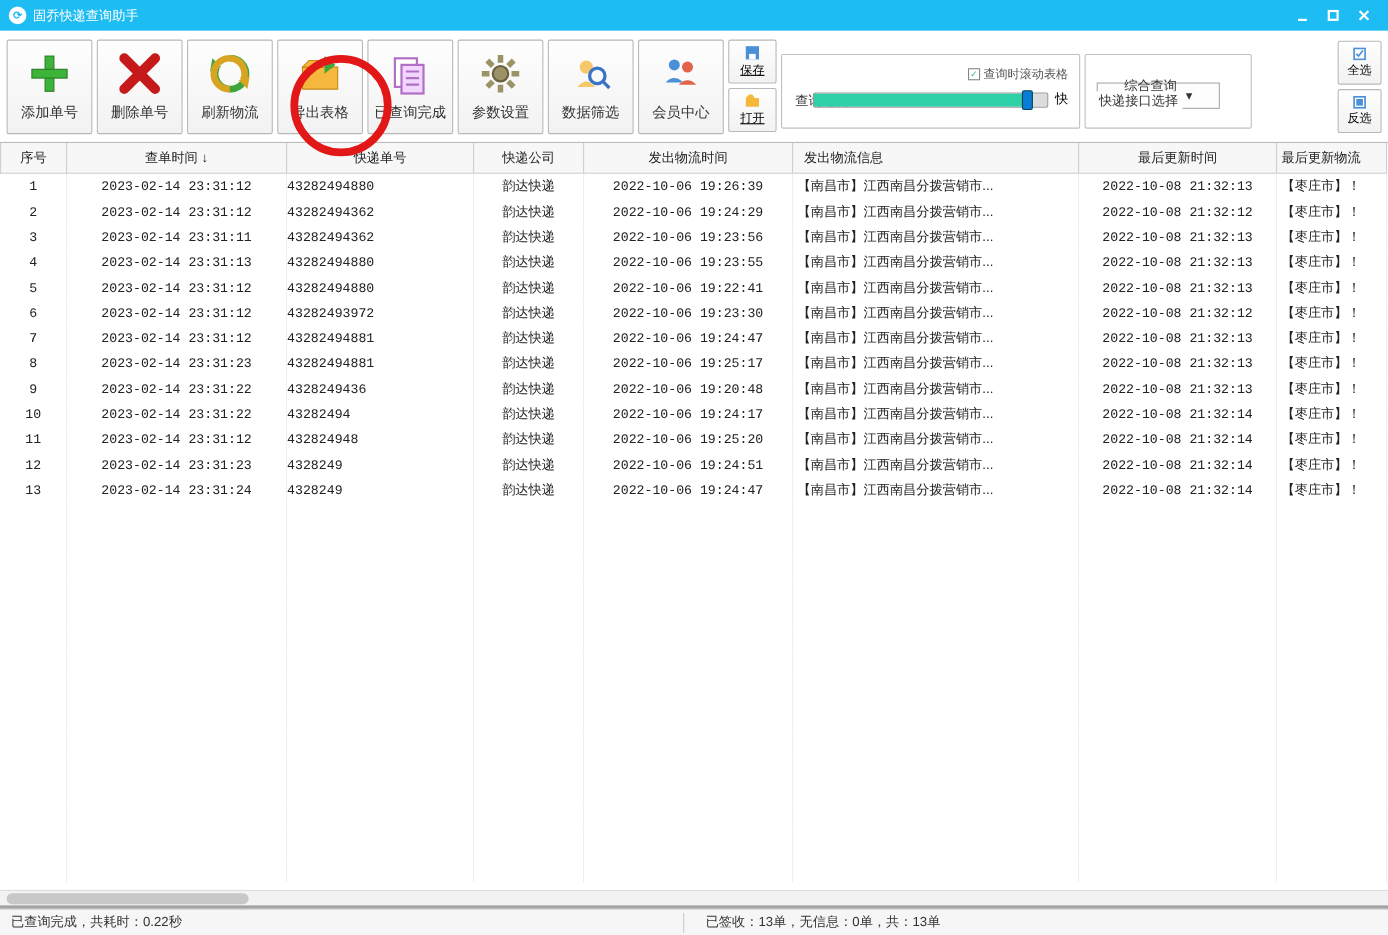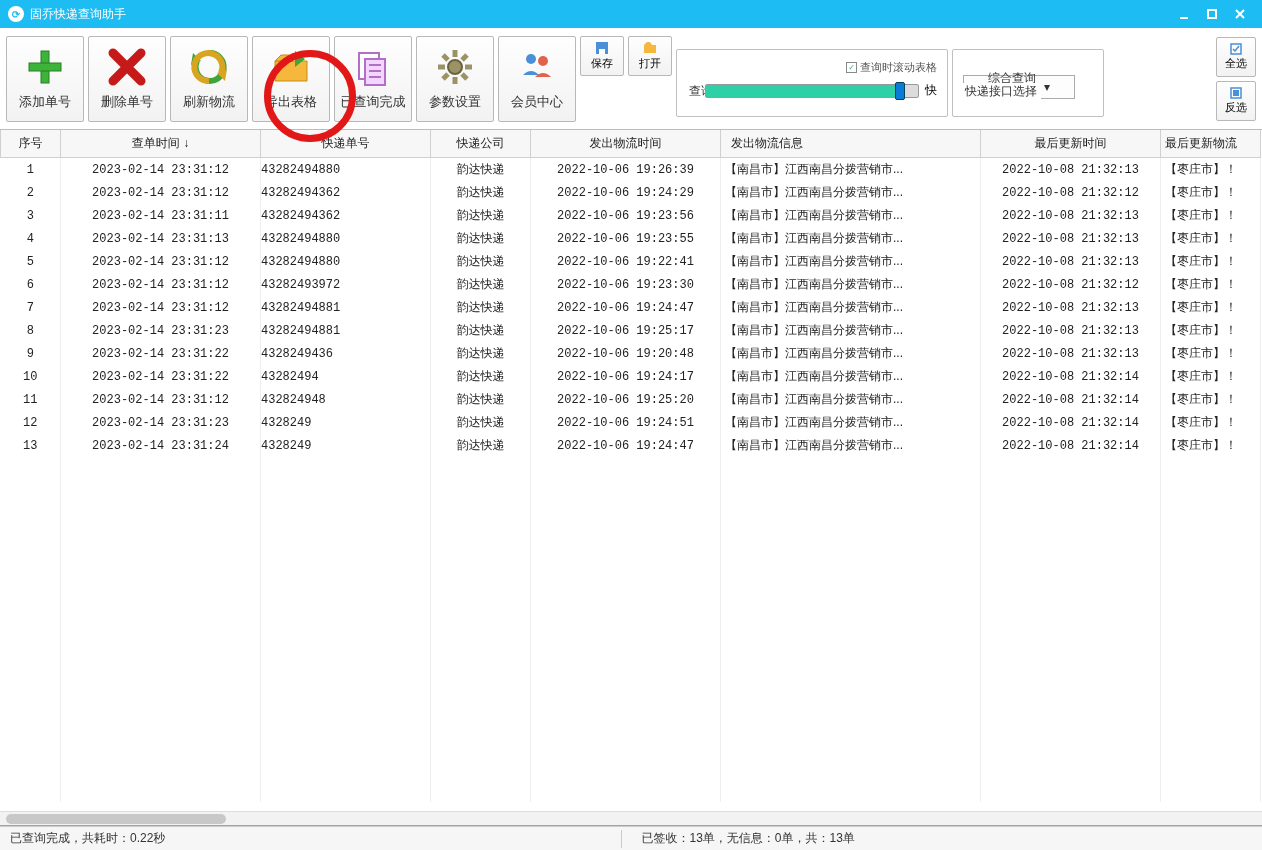--- a/index.html
+++ b/index.html
@@ -68,8 +68,10 @@
 .tool-btn .icon { width: 40px; height: 40px; display: flex; align-items: center; justify-content: center; }
 .small-btns {
   display: flex;
+  flex-direction: column;
   gap: 4px;
   height: 86px;
+  text-decoration: underline;
 }
 .small-btn {
   width: 44px; height: 40px;

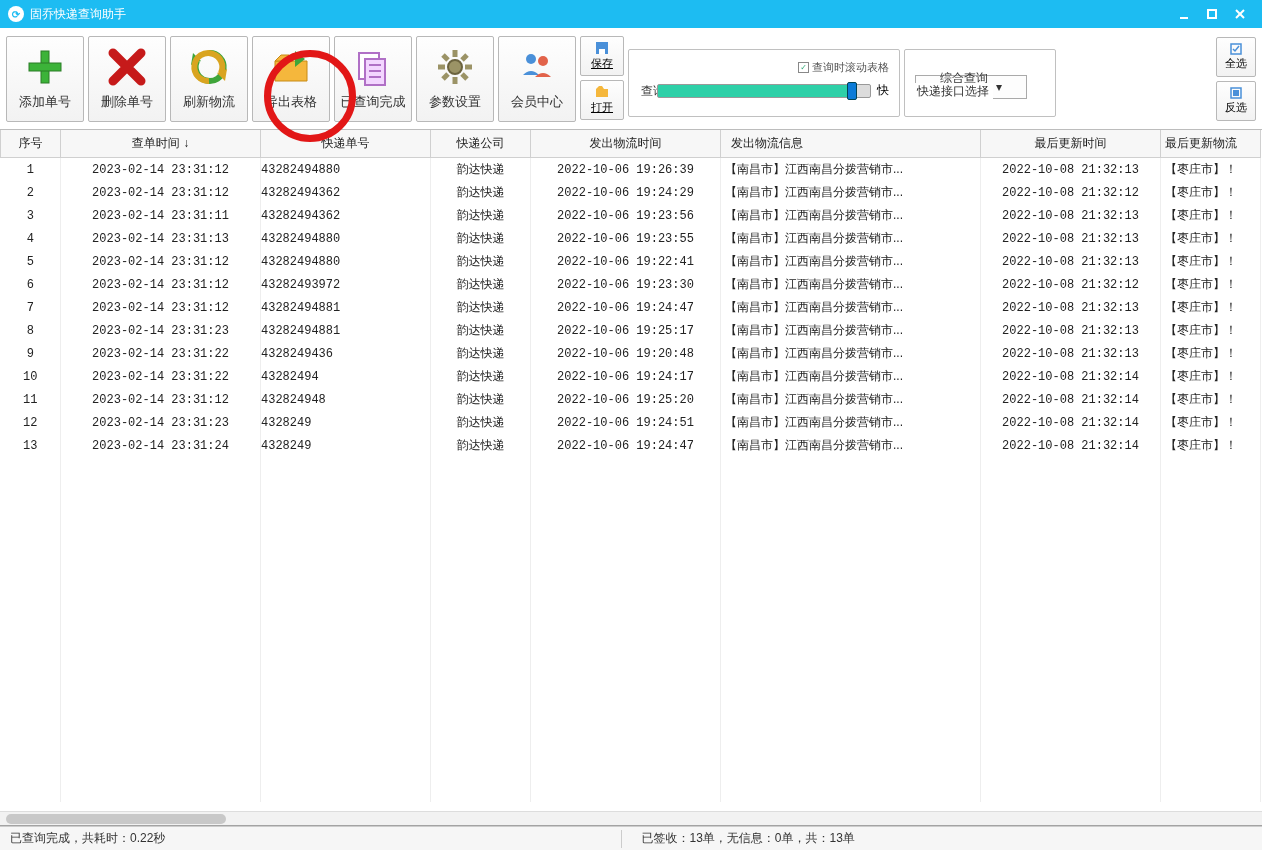--- a/index.html
+++ b/index.html
@@ -320,6 +320,17 @@
     <span>参数设置</span>
   </div>
 
+  <div class="tool-btn">
+    <span class="icon">
+      <svg width="40" height="40" viewBox="0 0 40 40">
+          <circle cx="16" cy="14" r="6" fill="#f6c869"></circle>
+          <path d="M8 32 Q16 22 24 32 Z" fill="#f6c869"></path>
+          <circle cx="26" cy="22" r="7" fill="none" stroke="#3a74c4" stroke-width="3"></circle>
+          <line x1="31" y1="27" x2="37" y2="33" stroke="#3a74c4" stroke-width="3"></line>
+        </svg>
+    </span>
+    <span>数据筛选</span>
+  </div>
 
   <div class="tool-btn">
     <span class="icon">

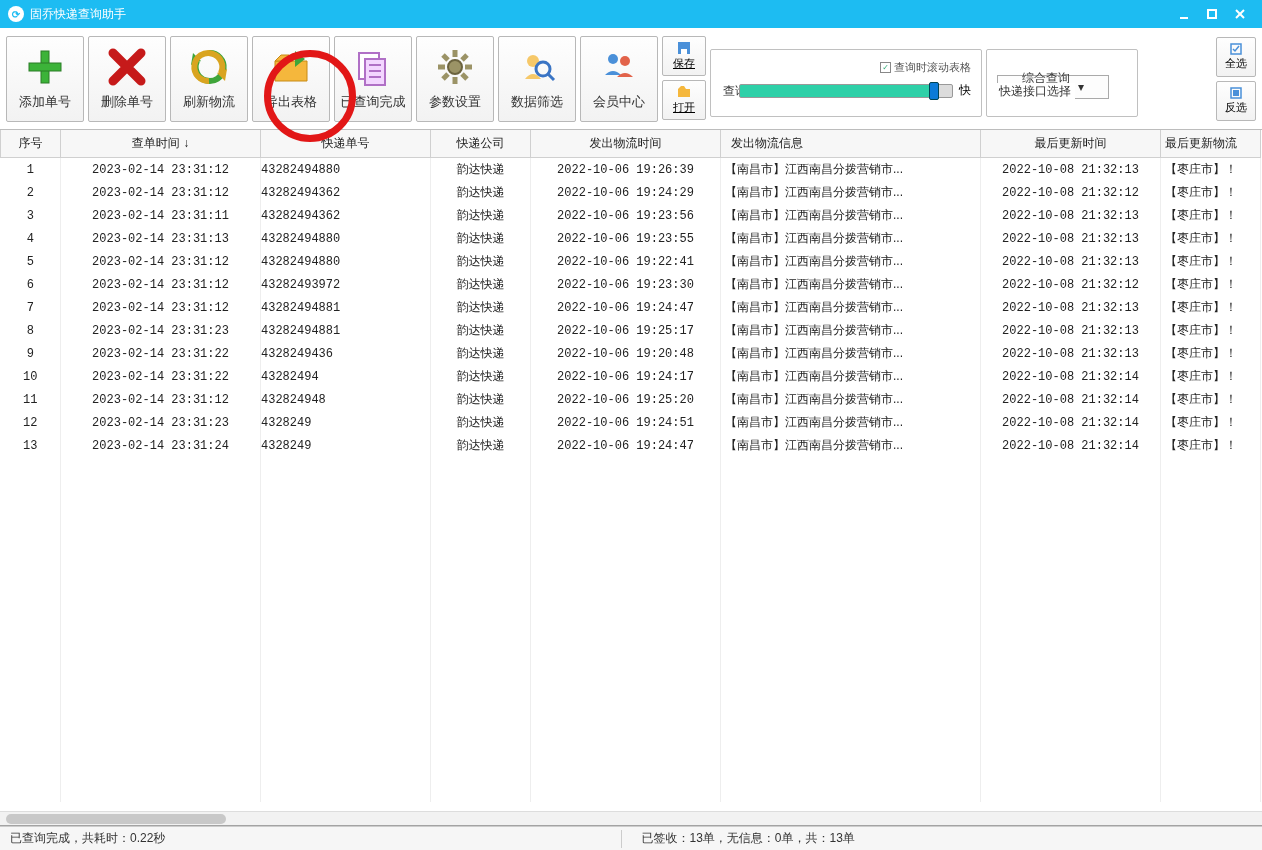--- a/index.html
+++ b/index.html
@@ -141,7 +141,7 @@
 .table-wrap {
   flex: 1;
   overflow: auto;
-  border-bottom: 1px solid #a3a3a3;
+  border-bottom: 3px solid #a3a3a3;
   position: relative;
 }
 table {

